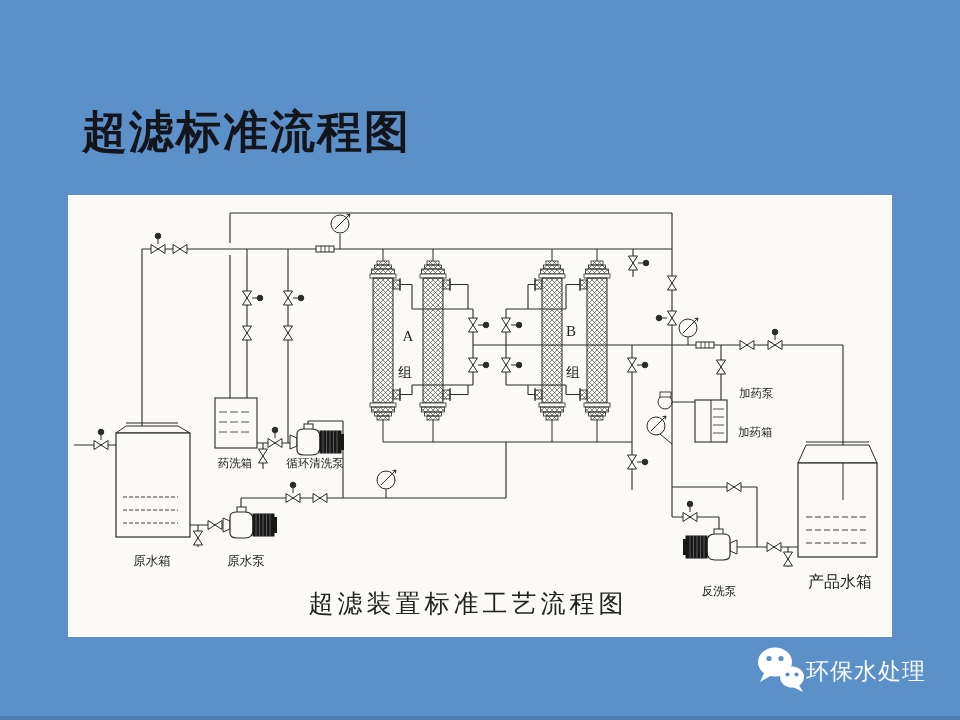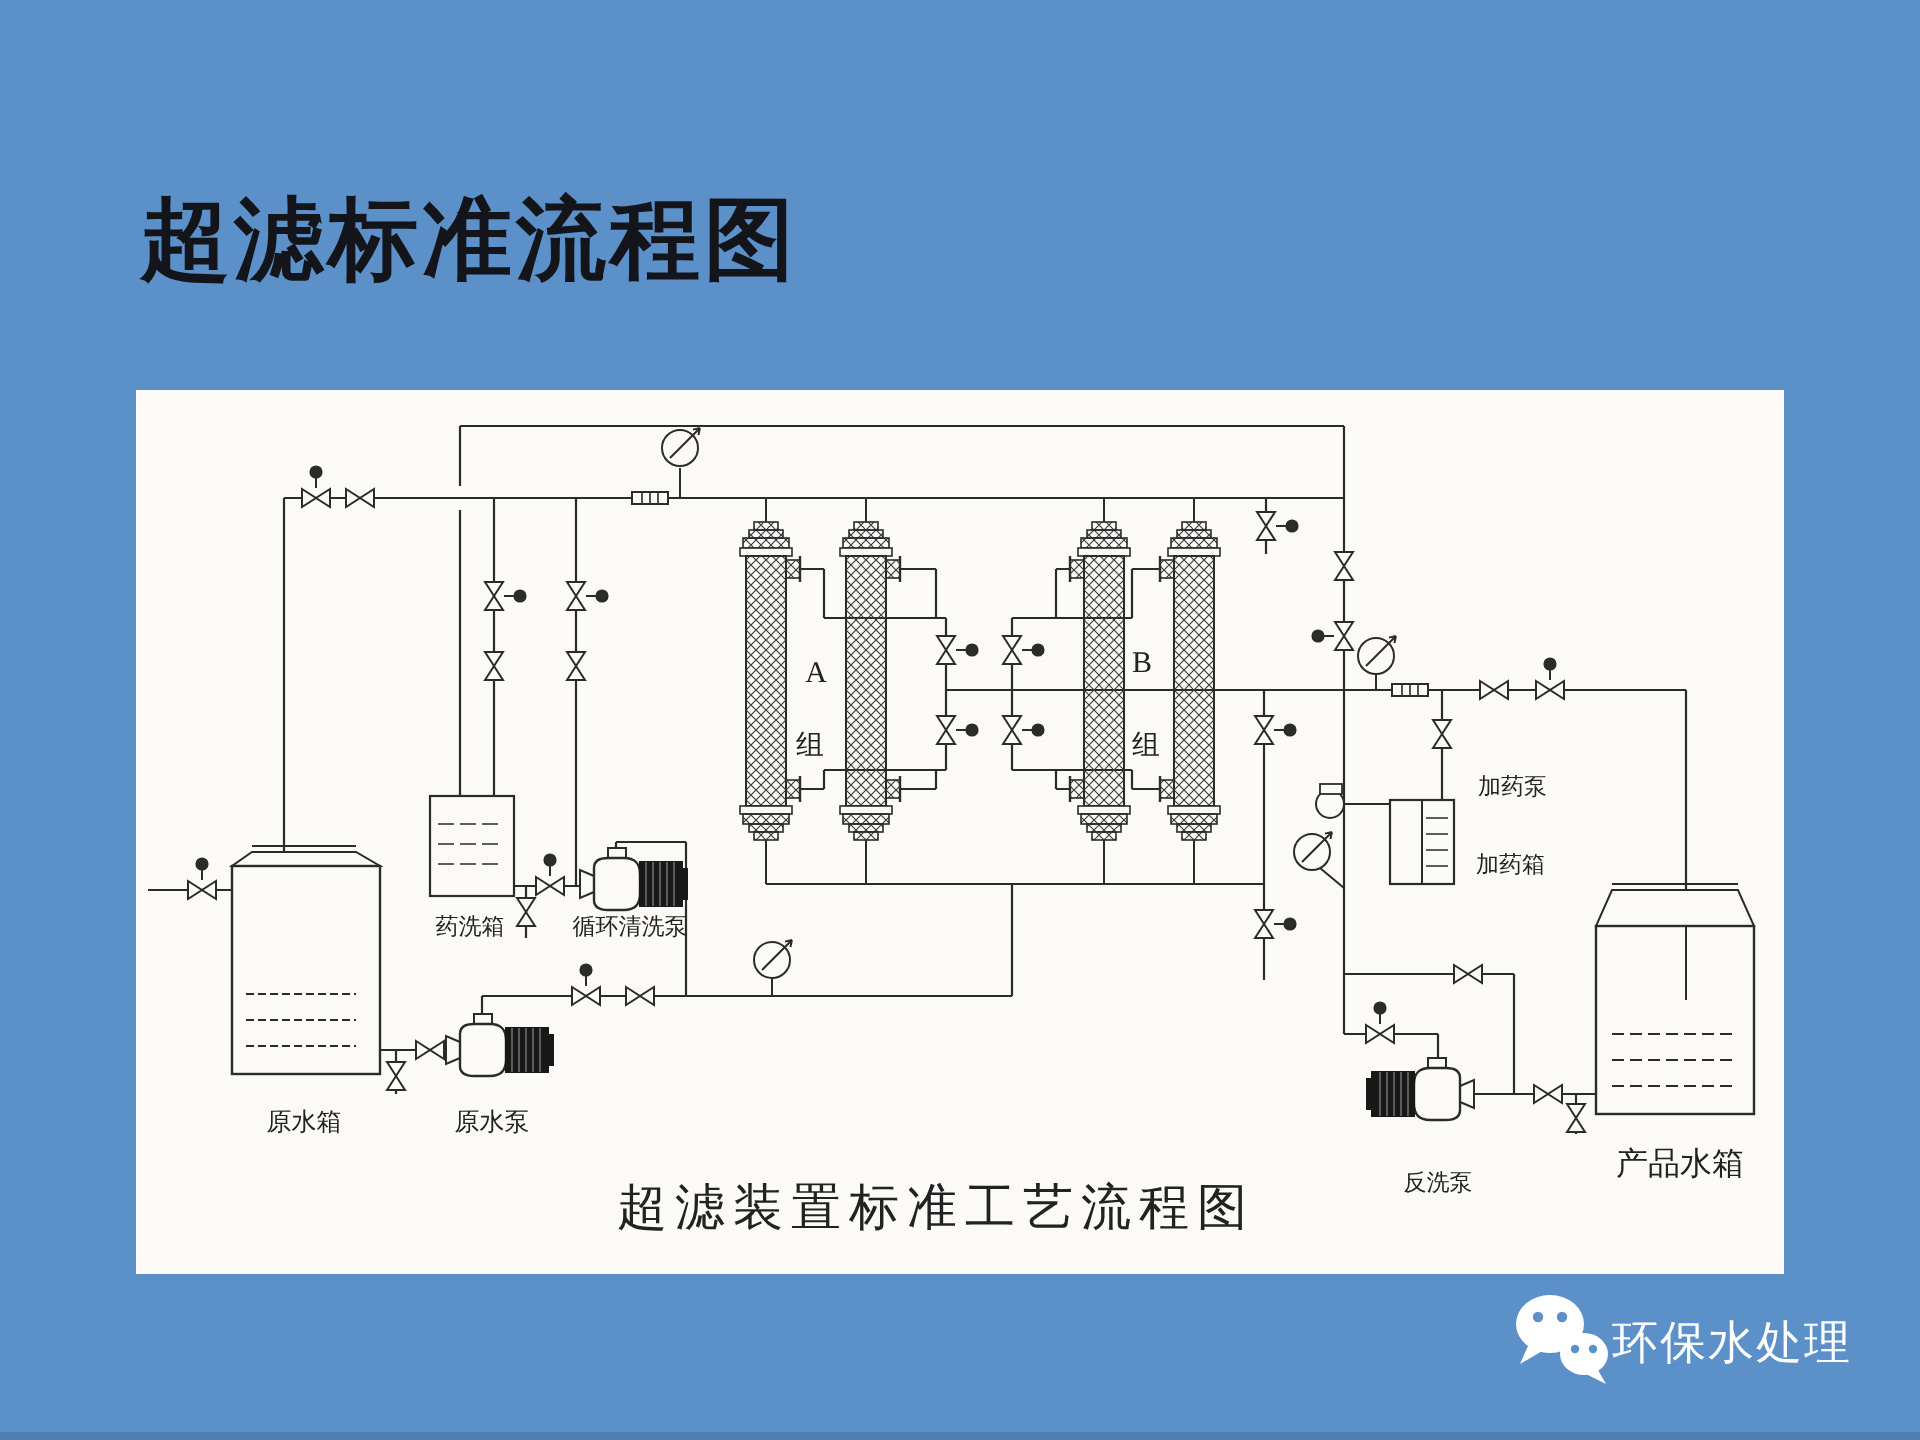--- a/index.html
+++ b/index.html
@@ -9,7 +9,7 @@
     font-family:"Liberation Sans", sans-serif;
   }
   .slide-title{
-    position:absolute;left:70px;top:90px;margin:0;
+    position:absolute;left:70px;top:90px;margin:12px;
     font-size:45px;font-weight:600;letter-spacing:2px;
     color:#14141b;font-family:"Liberation Sans", sans-serif;
   }

